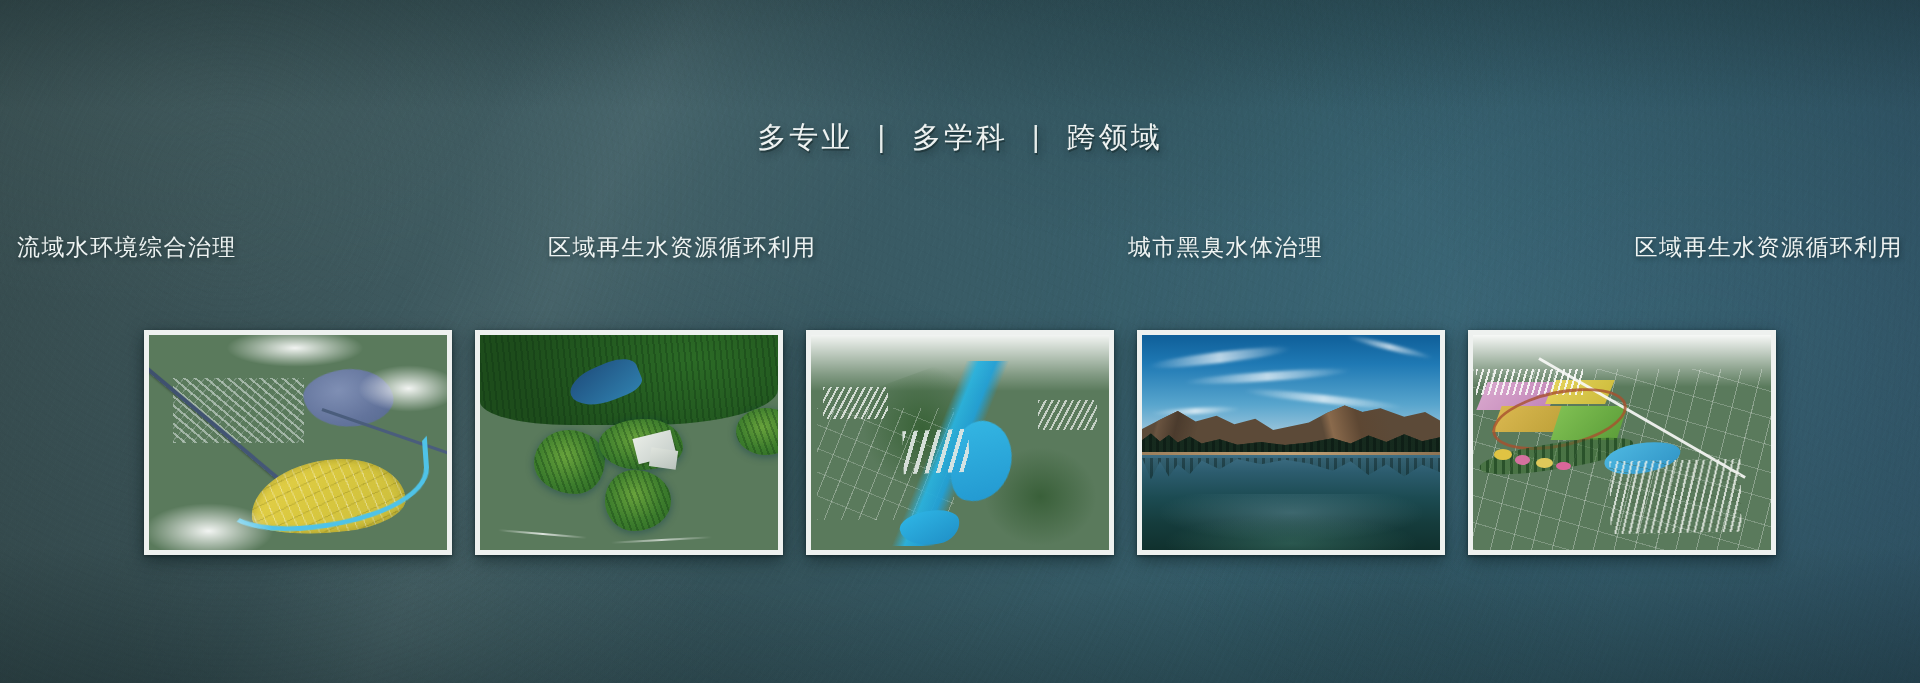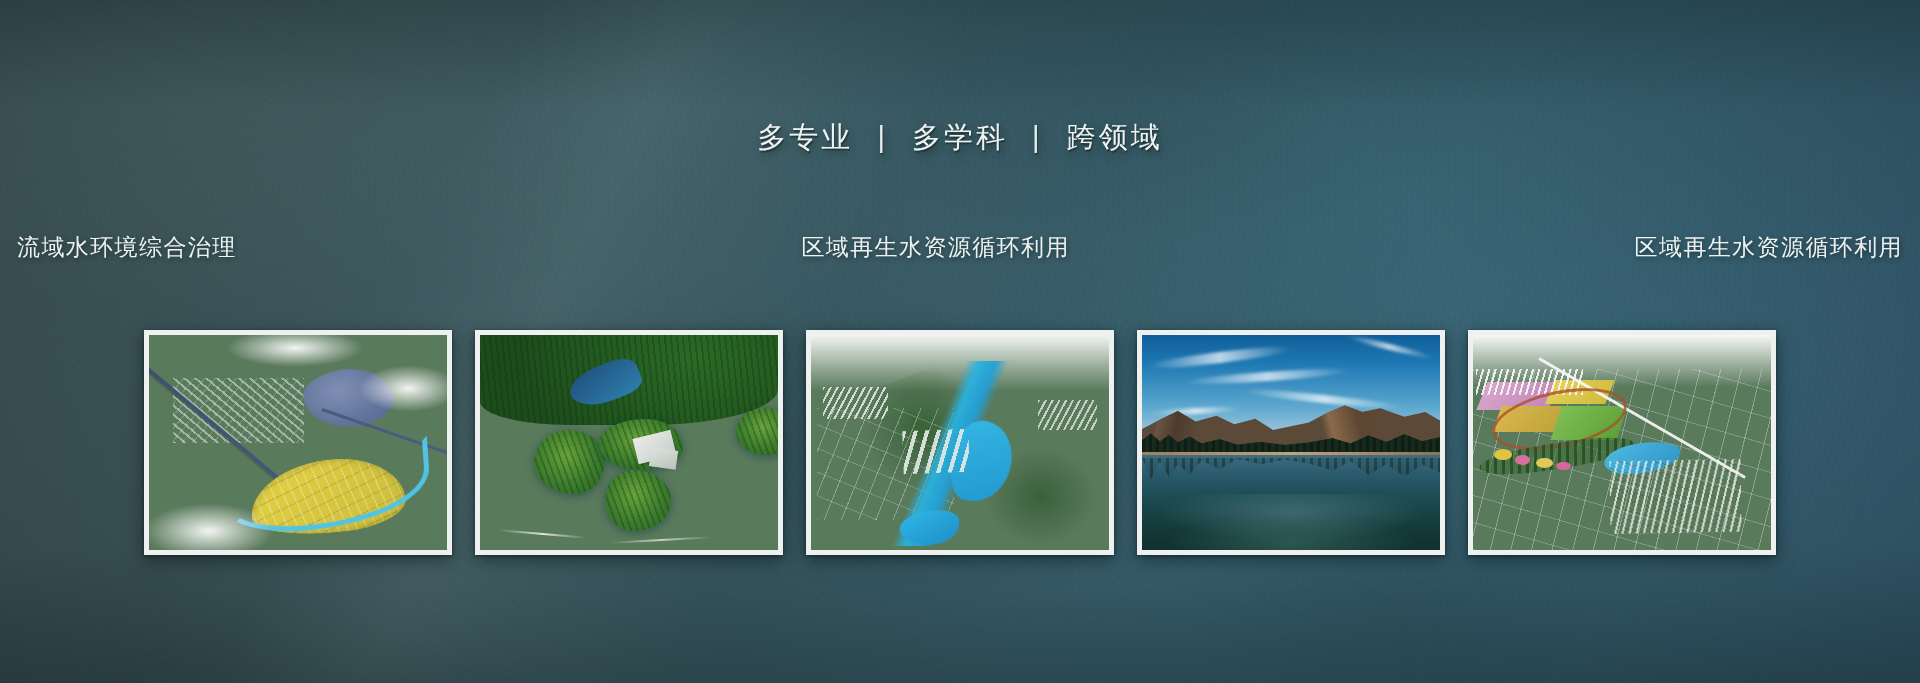--- a/index.html
+++ b/index.html
@@ -452,6 +452,7 @@
     <div class="tagline-row">
       <span class="tag">流域水环境综合治理</span>
       <span class="tag">区域再生水资源循环利用</span>
+      <span class="tag">城市黑臭水体治理</span>
       <span class="tag">区域再生水资源循环利用</span>
     </div>
 

